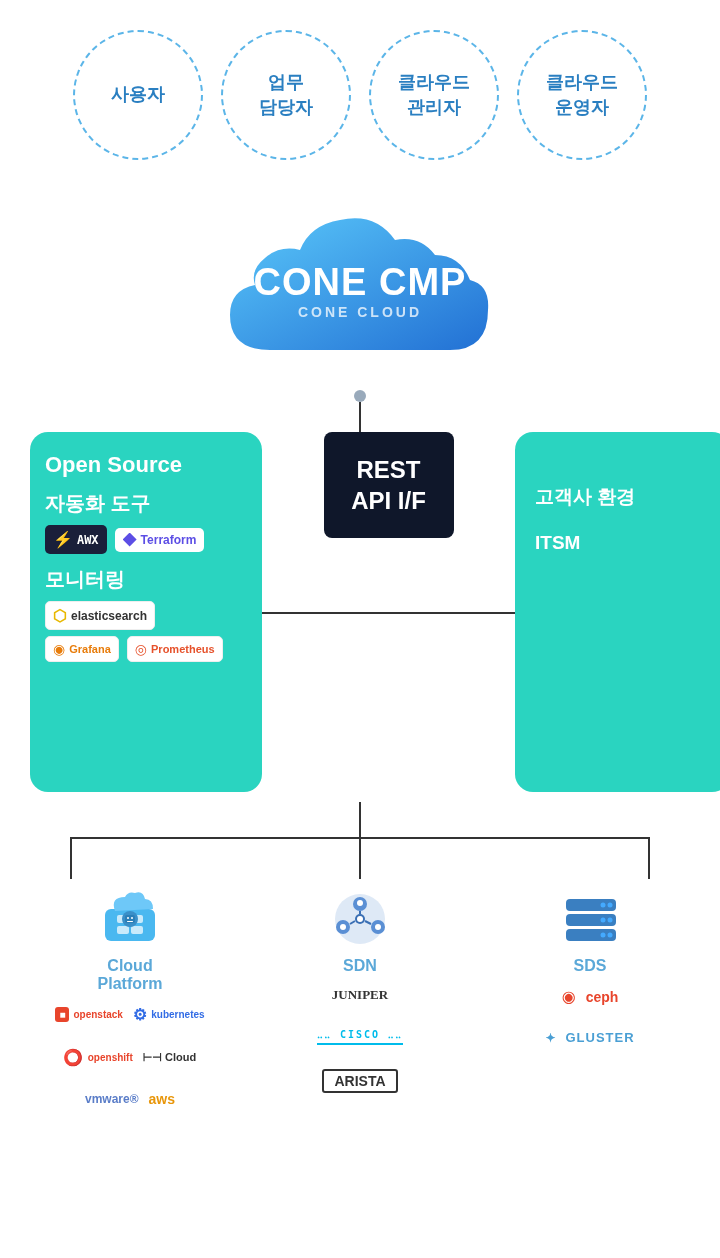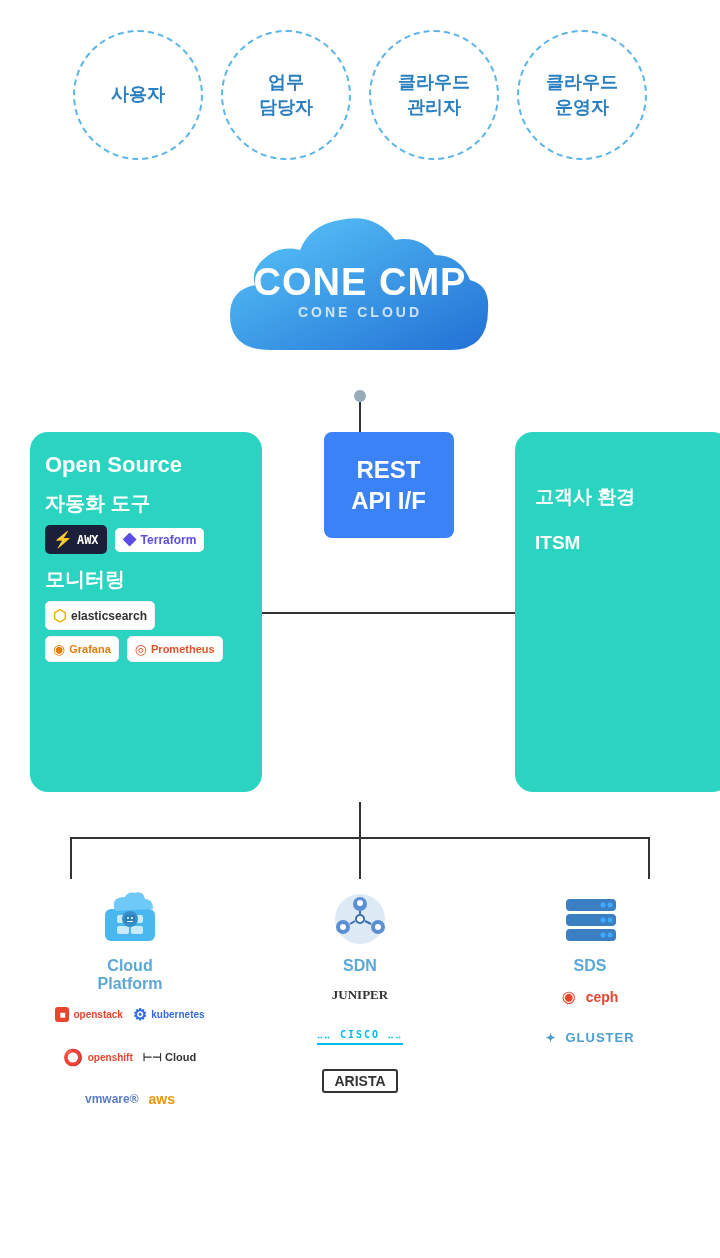--- a/index.html
+++ b/index.html
@@ -115,7 +115,7 @@
     }
 
     .rest-api-inner {
-      background: #3b82f6;
+      background: #0f172a;
       color: #fff;
       font-size: 24px;
       font-weight: 900;

